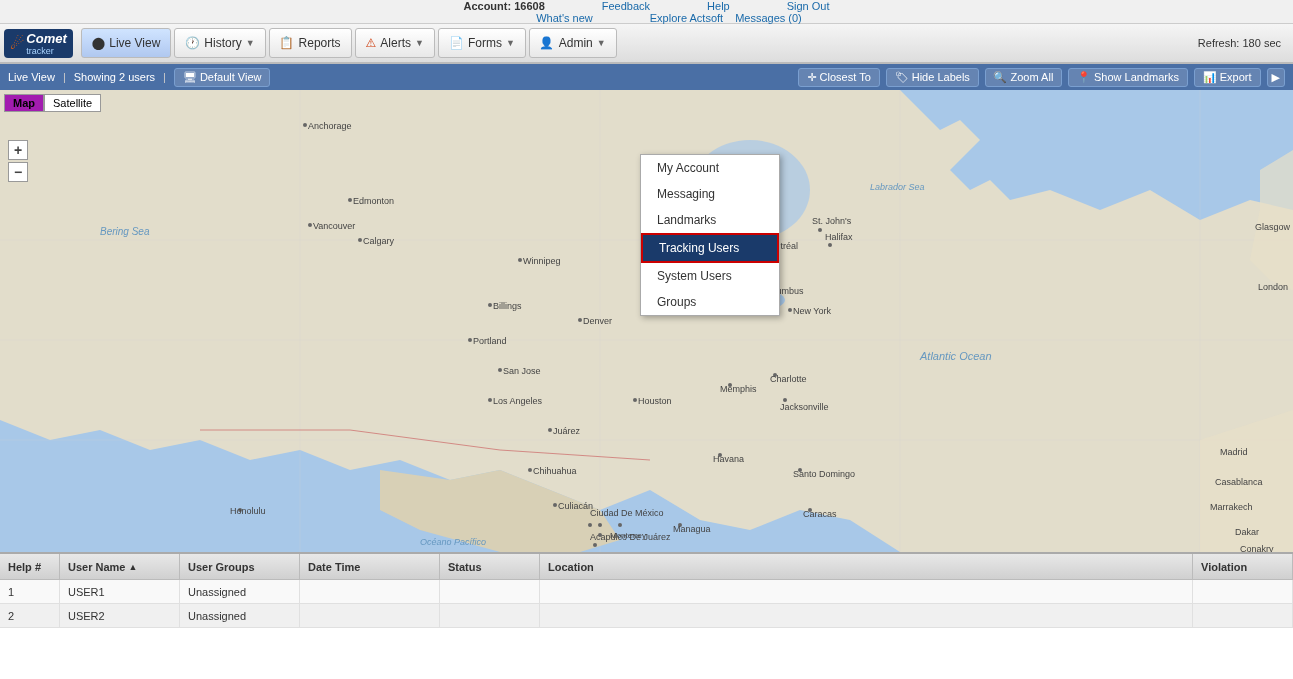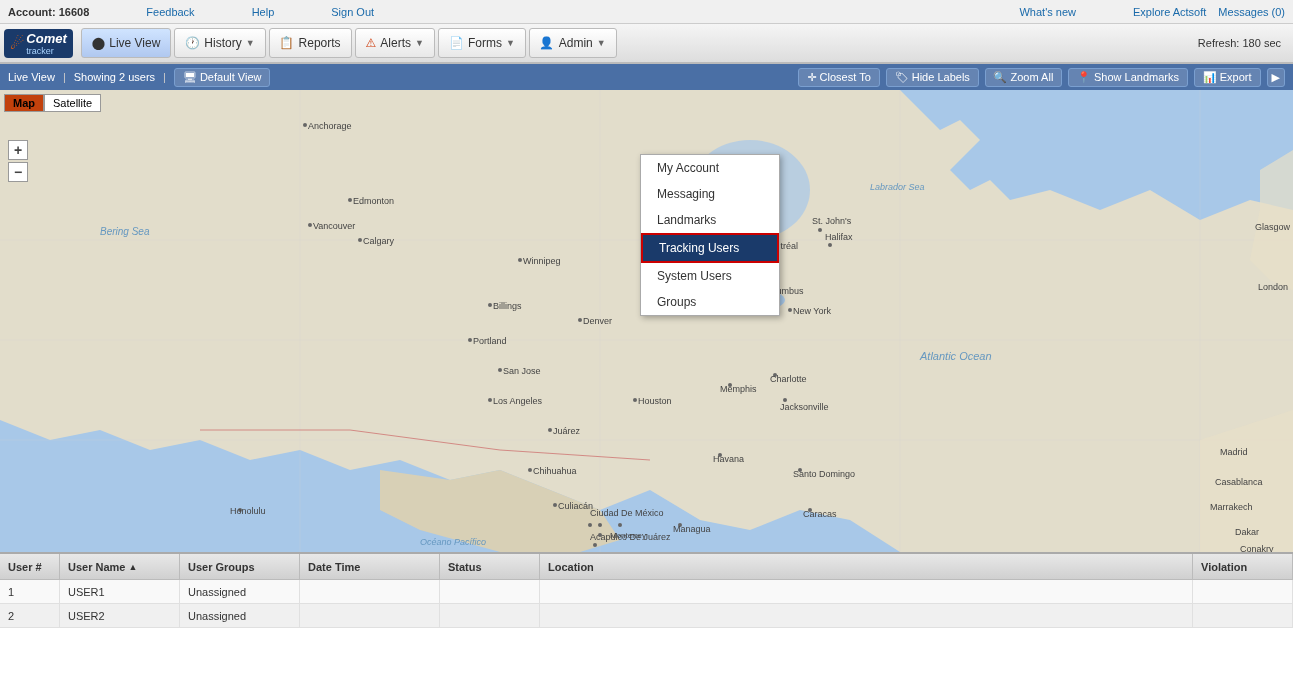--- a/index.html
+++ b/index.html
@@ -14,6 +14,7 @@
       align-items: center;
       padding: 0 8px;
       justify-content: space-between;
+      flex-direction: column;
     }
     #top-bar-left { display: flex; gap: 12px; align-items: center; font-size: 11px; color: #333; }
     #top-bar-right { display: flex; gap: 12px; align-items: flex-end; font-size: 11px; color: #1a6aaa; }

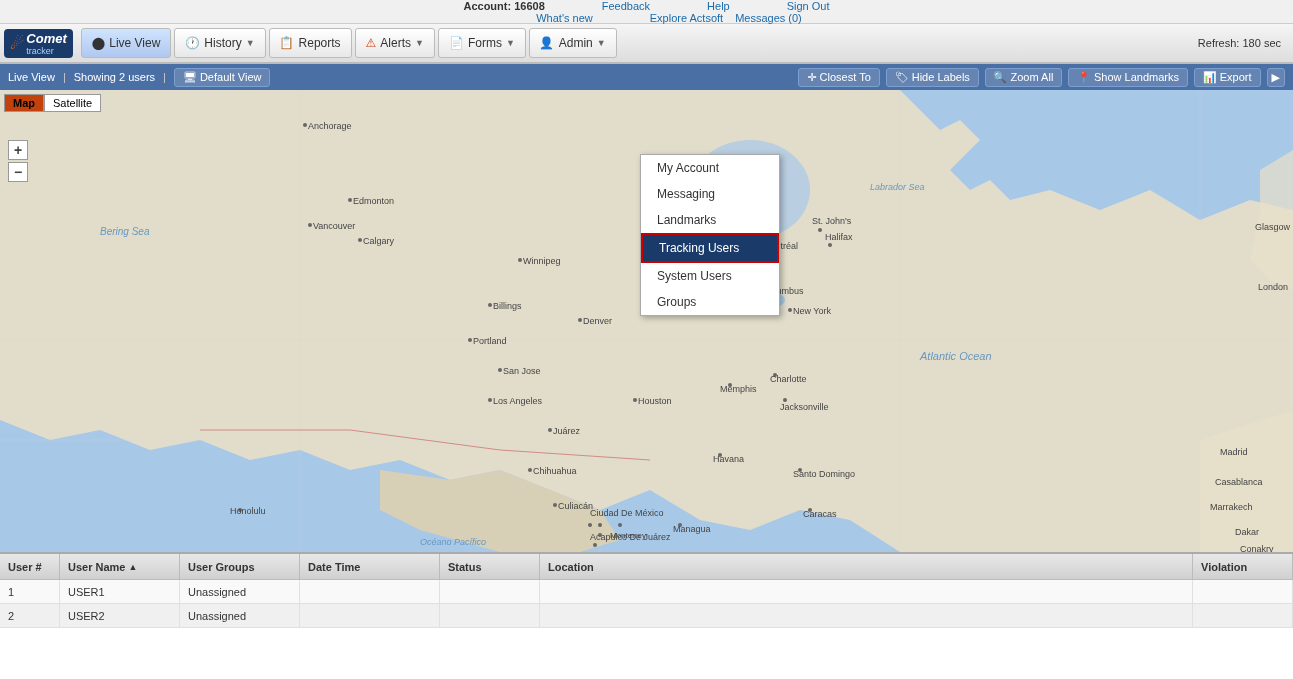--- a/index.html
+++ b/index.html
@@ -121,7 +121,7 @@
       font-size: 11px;
       background: #fff;
     }
-    .map-tab.active { background: #c2410c; font-weight: bold; }
+    .map-tab.active { background: #a21caf; font-weight: bold; }
 
     
     #map-svg {

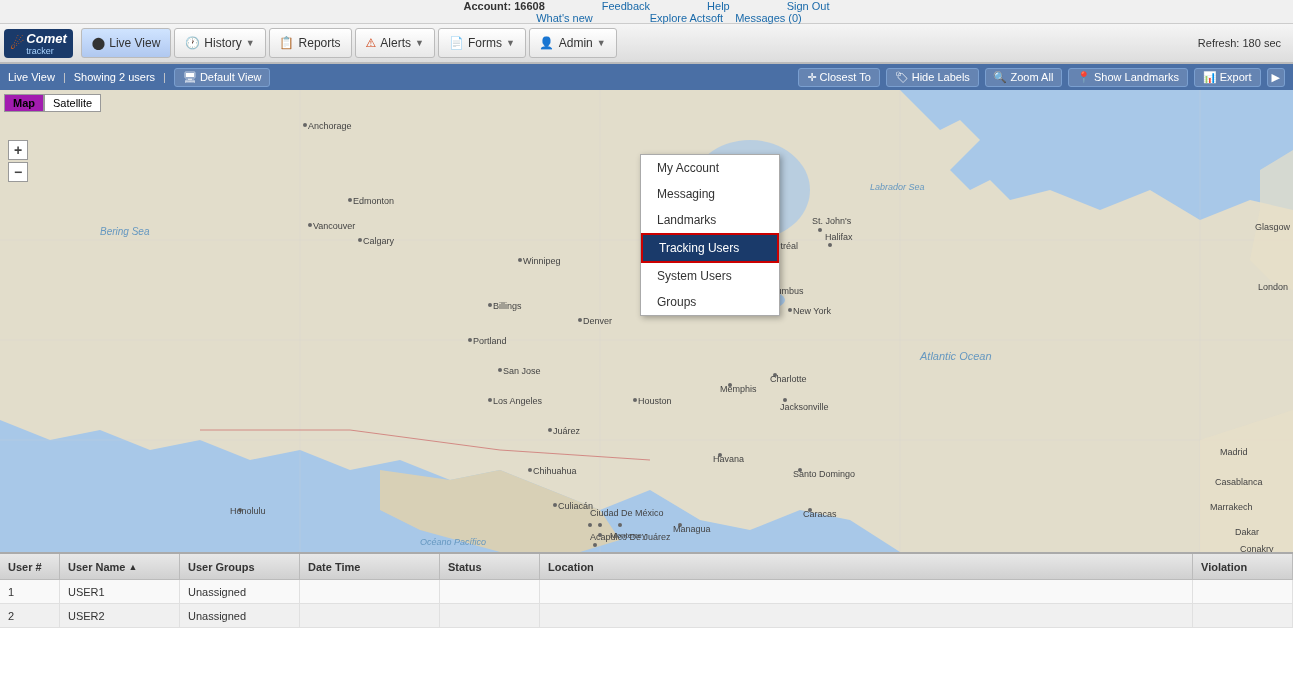--- a/index.html
+++ b/index.html
@@ -478,7 +478,7 @@
 <div id="table-area">
   <div id="table-header">
     <div class="th col-num">
-      <span>User #</span>
+      <span>Help #</span>
     </div>
     <div class="th col-username">
       <span>User Name</span>

